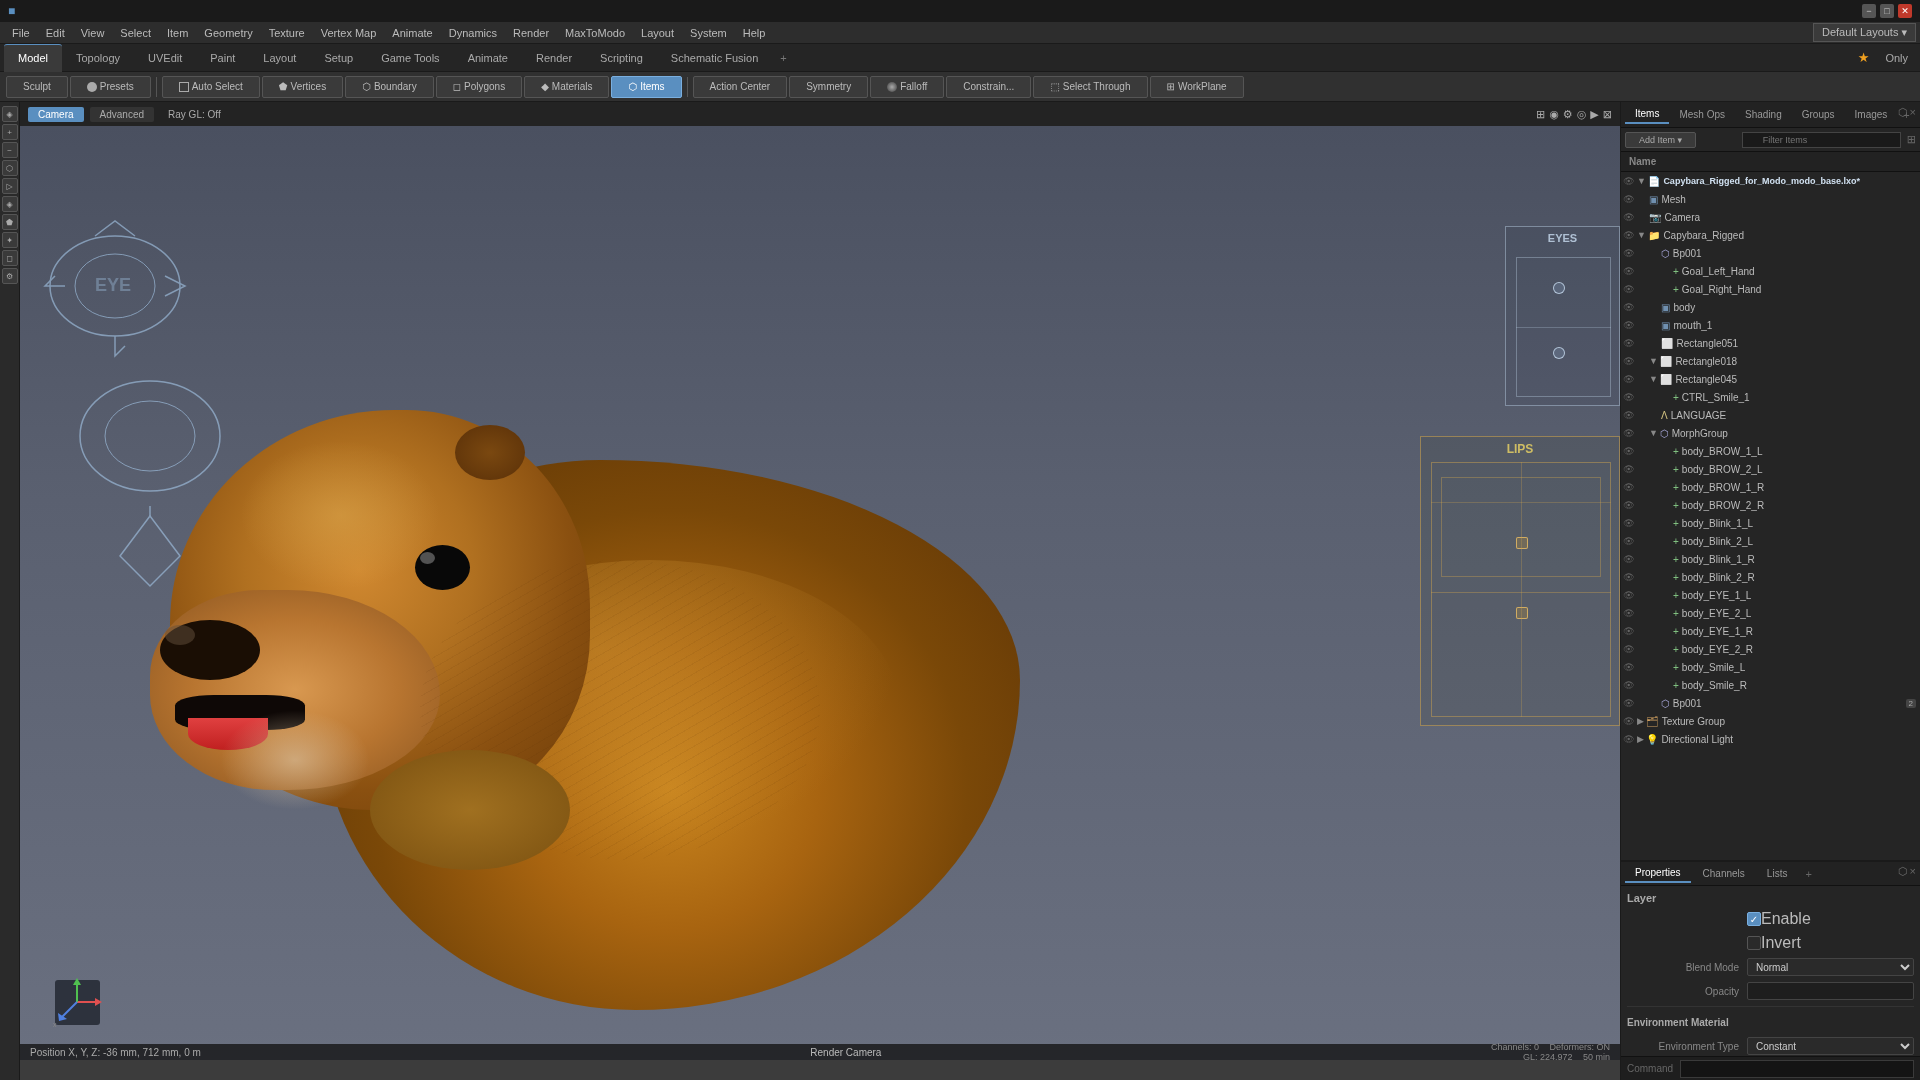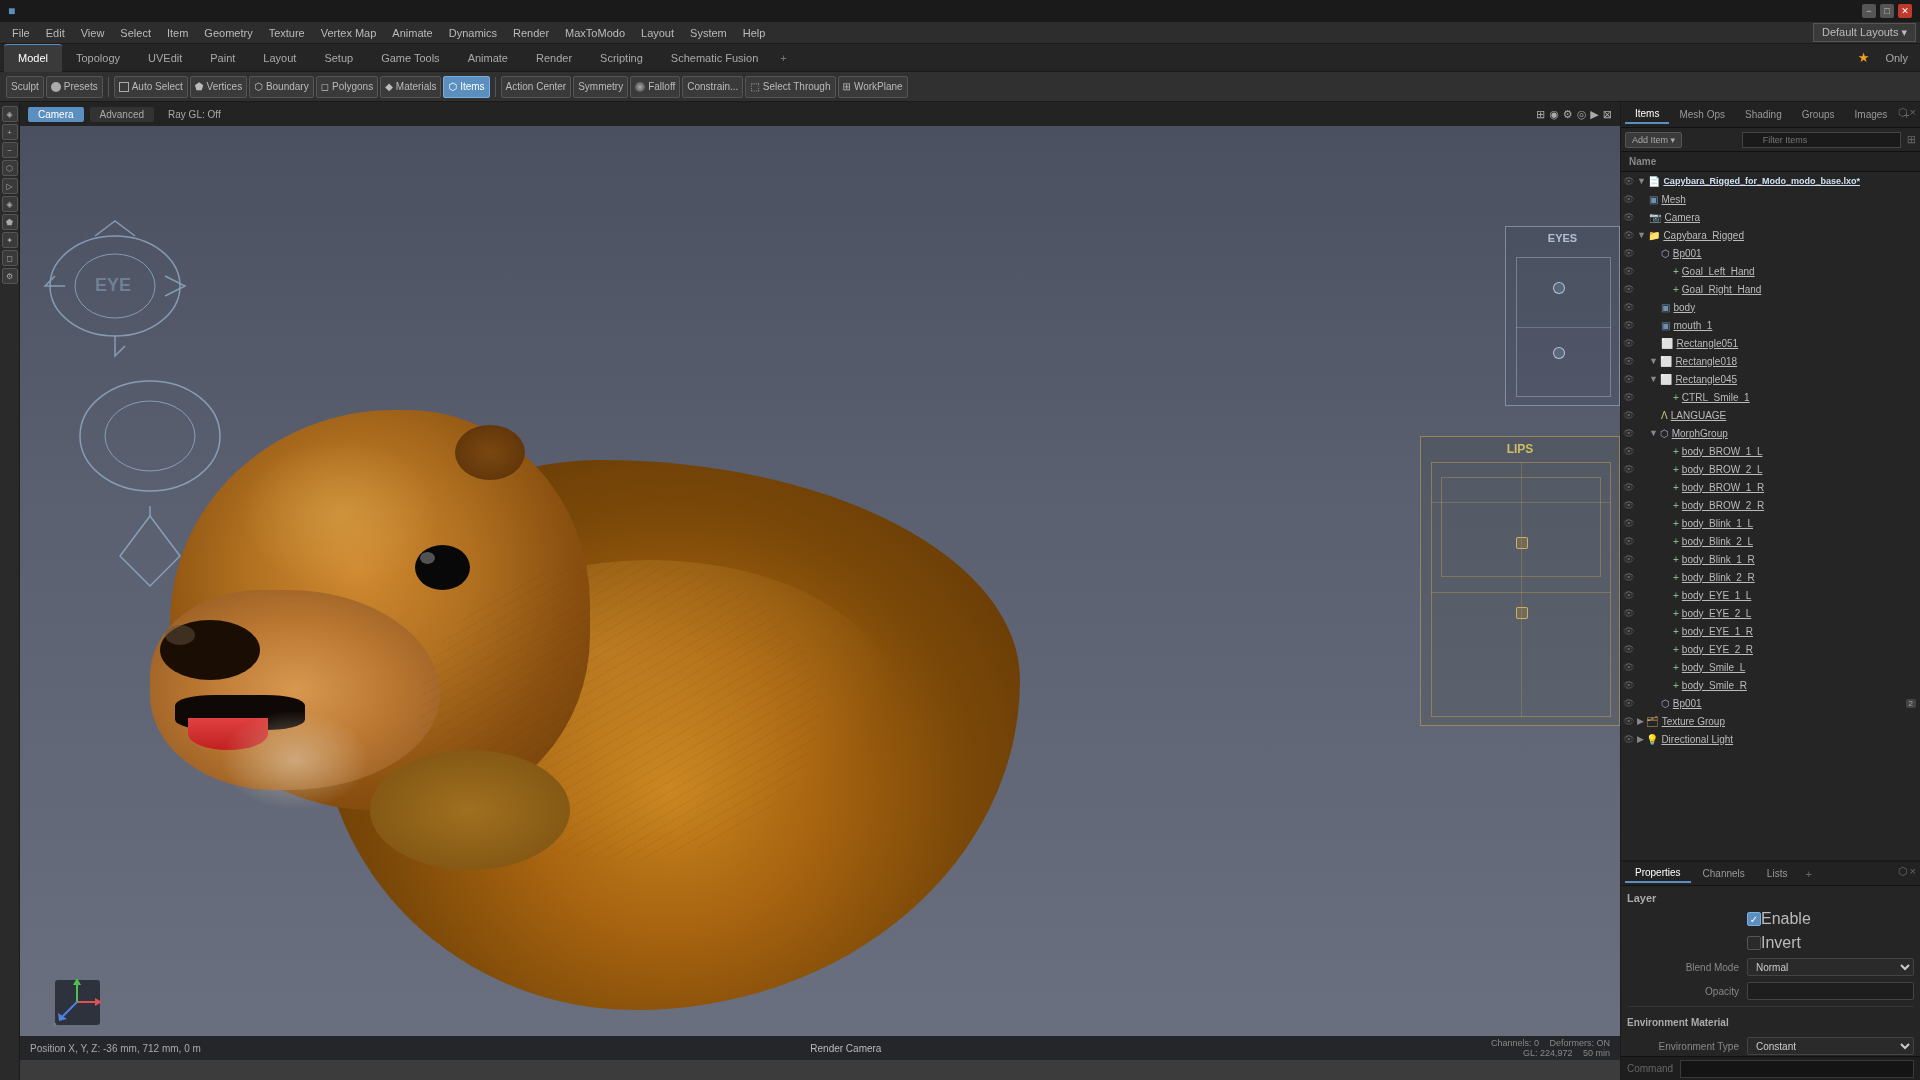--- a/index.html
+++ b/index.html
@@ -39,7 +39,7 @@
       border-bottom: 1px solid #1a1a1a; padding: 0 6px; gap: 2px;
     }
     .tb-btn {
-      height: 22px; padding: 0 4px; background: #3a3a3a; border: 1px solid #555;
+      height: 22px; padding: 0 16px; background: #3a3a3a; border: 1px solid #555;
       color: #bbb; font-size: 10px; cursor: pointer; display: flex; align-items: center; gap: 3px;
       border-radius: 2px;
     }

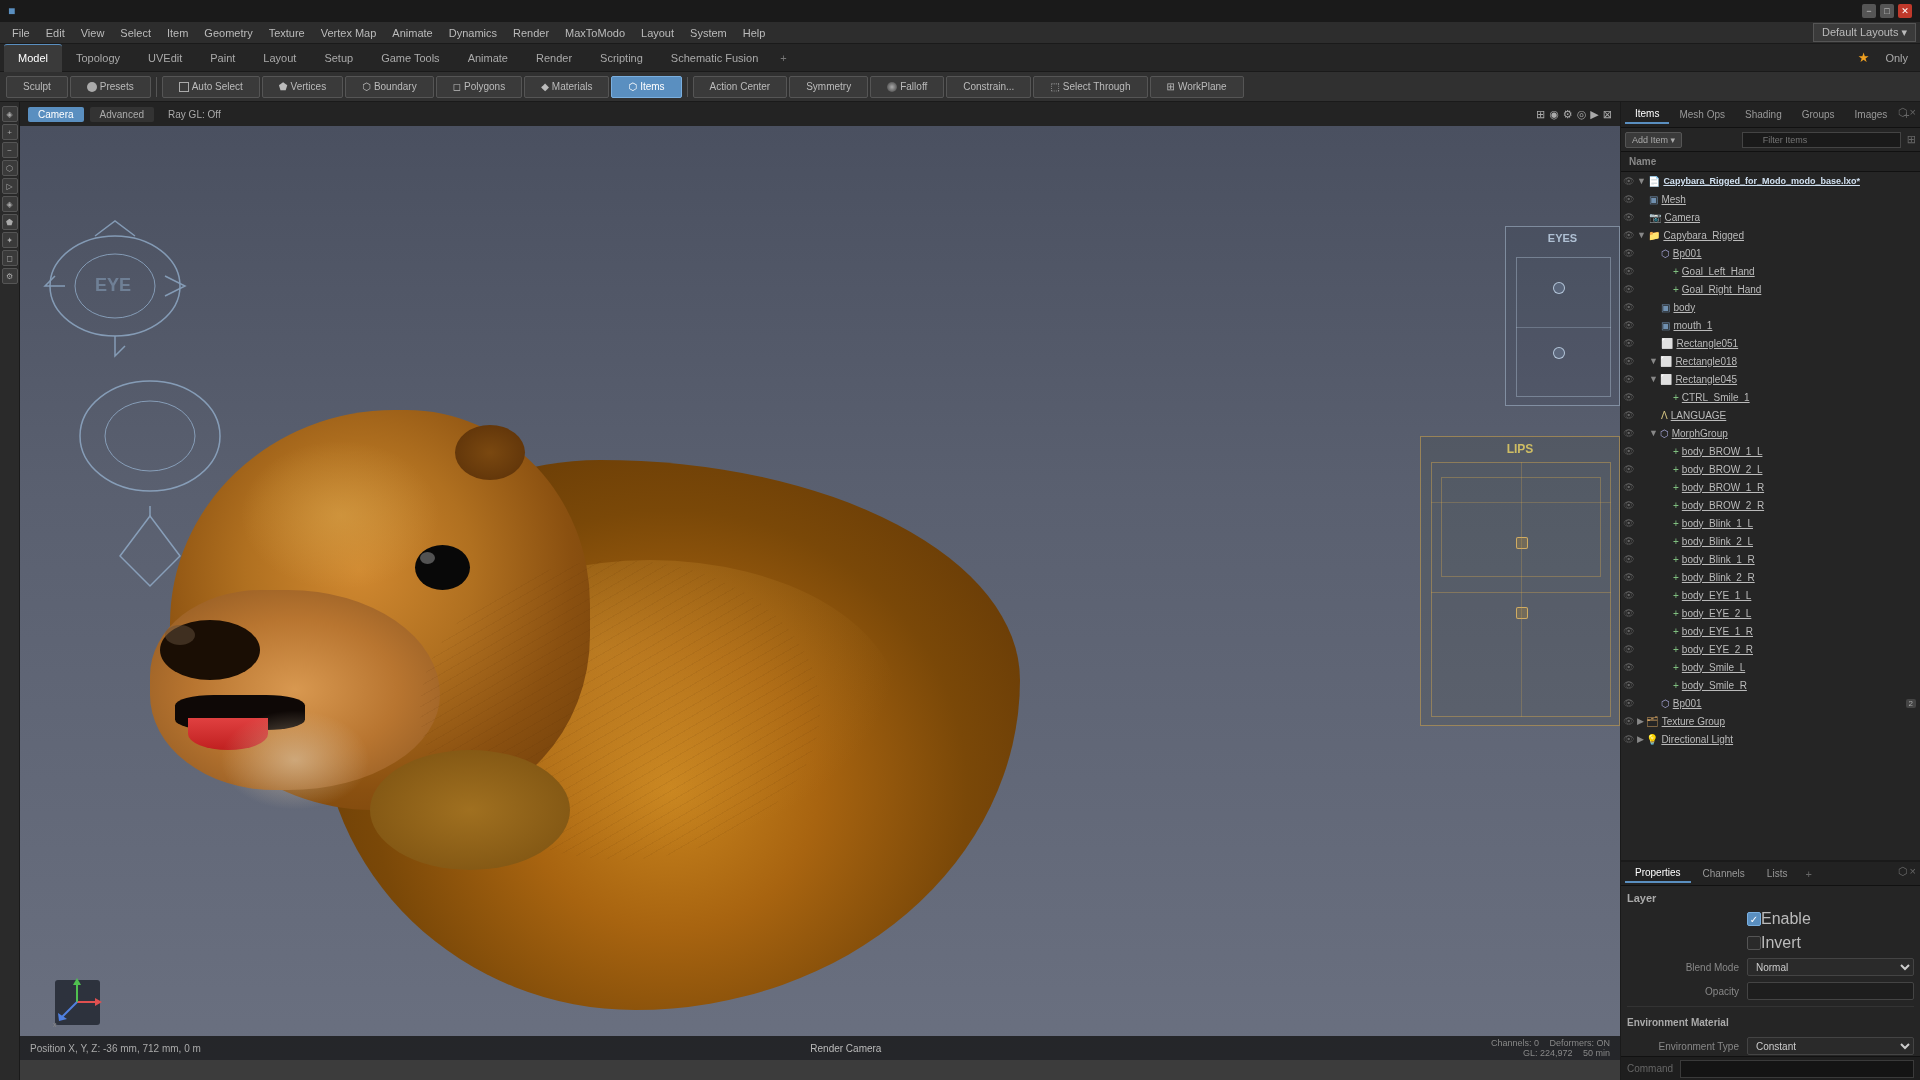--- a/index.html
+++ b/index.html
@@ -109,7 +109,7 @@
       height: 24px; background: #252525; display: flex; align-items: center;
       border-bottom: 1px solid #111; padding: 0 4px; gap: 4px;
     }
-    .it-btn { padding: 2px 6px; background: #3a3a3a; border: 1px solid #555; color: #aaa; font-size: 9px; cursor: pointer; border-radius: 2px; }
+    .it-btn { padding: 2px 13px; background: #3a3a3a; border: 1px solid #555; color: #aaa; font-size: 9px; cursor: pointer; border-radius: 2px; }
     .it-filter { flex: 1; height: 16px; background: #1a1a1a; border: 1px solid #444; color: #aaa; font-size: 9px; padding: 0 20px; }
 
     

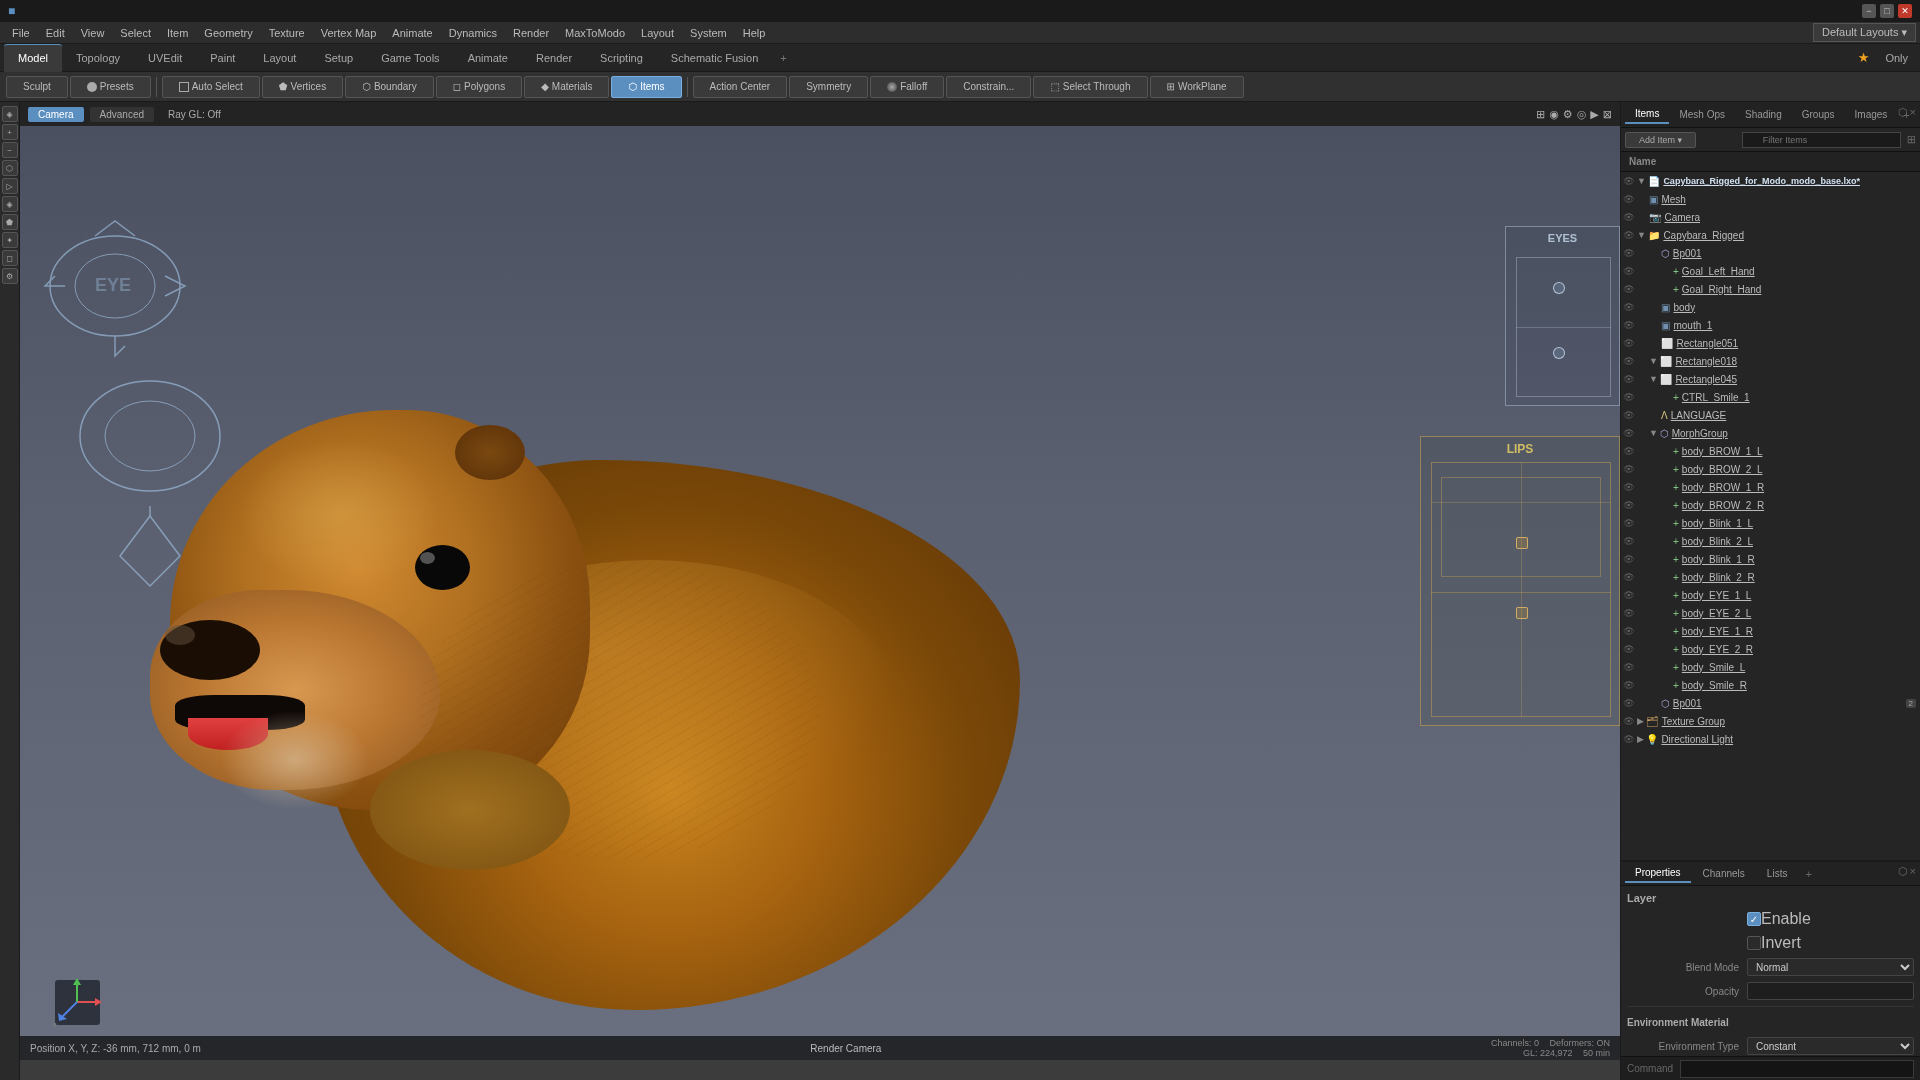--- a/index.html
+++ b/index.html
@@ -128,7 +128,7 @@
     .tree-arrow { color: #888; margin-right: 2px; font-size: 9px; }
     .tree-icon { margin-right: 3px; font-size: 10px; }
     .tree-eye { position: absolute; left: 2px; color: #666; font-size: 9px; }
-    .item-name { flex: 1; text-decoration: underline; }
+    .item-name { flex: 1; }
     .item-badge { background: #444; color: #aaa; font-size: 8px; padding: 0 3px; border-radius: 2px; margin-left: 3px; }
 
     

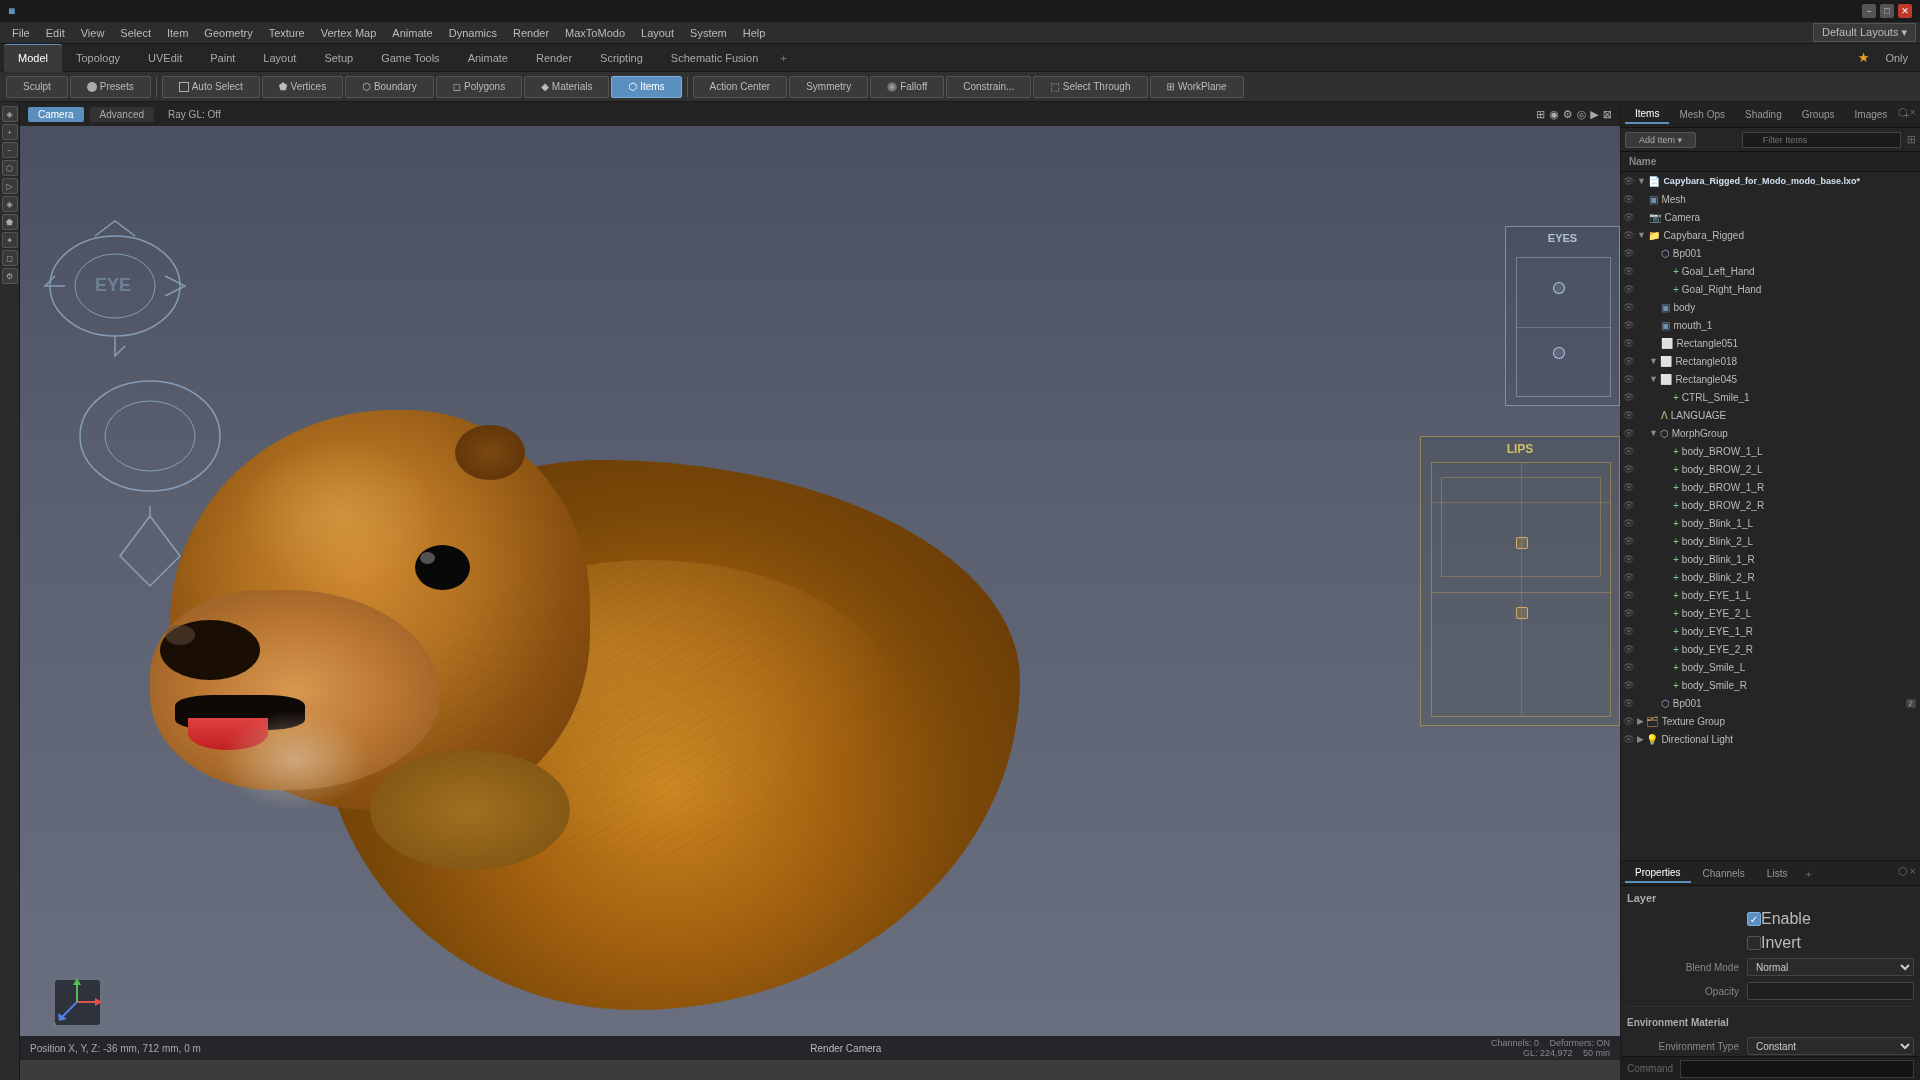--- a/index.html
+++ b/index.html
@@ -79,7 +79,7 @@
 
     
     #viewport-status {
-      position: absolute; bottom: 0; left: 0; right: 0; height: 24px;
+      position: absolute; bottom: 0; left: 0; right: 0; height: 16px;
       background: rgba(20,20,20,0.8); display: flex; align-items: center;
       justify-content: space-between; padding: 0 10px; font-size: 10px; color: #aaa;
     }

